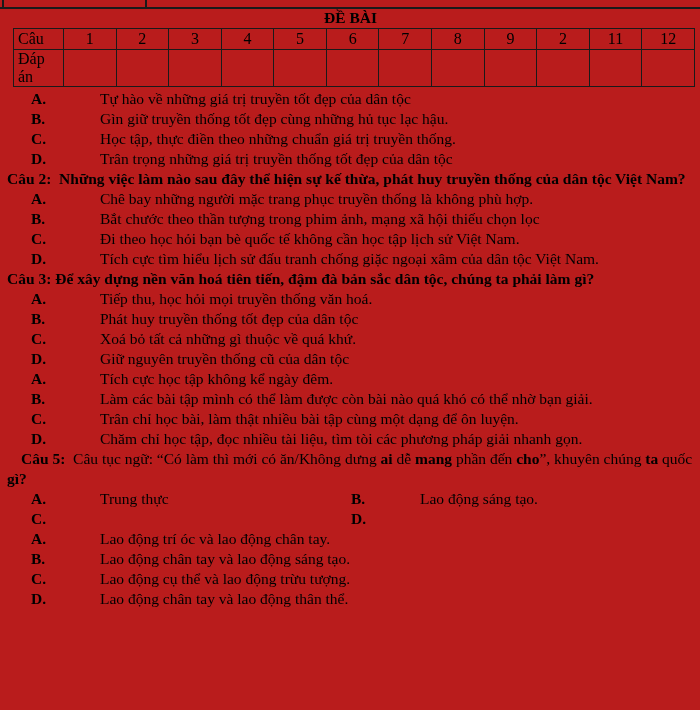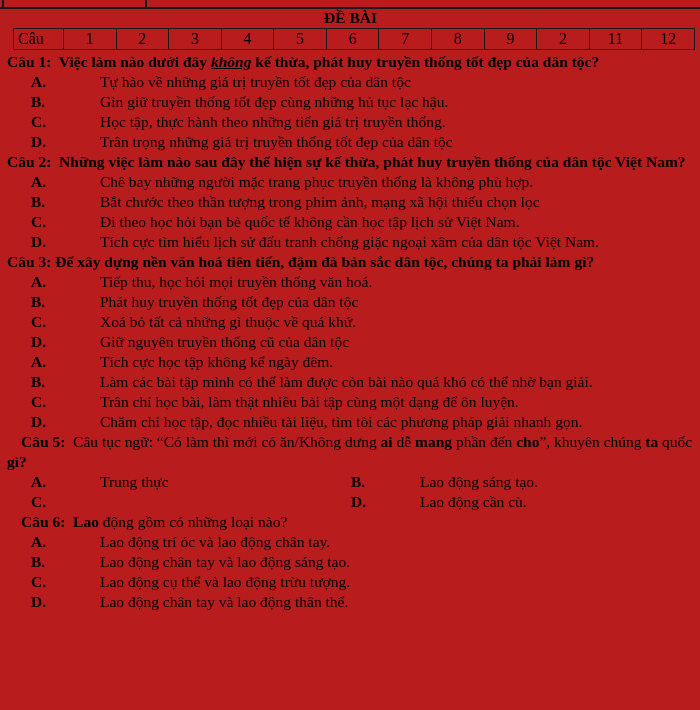--- a/index.html
+++ b/index.html
@@ -77,6 +77,21 @@
         <td>11</td>
         <td>12</td>
       </tr>
+      <tr>
+        <td class="label">Đáp án</td>
+        <td></td>
+        <td></td>
+        <td></td>
+        <td></td>
+        <td></td>
+        <td></td>
+        <td></td>
+        <td></td>
+        <td></td>
+        <td></td>
+        <td></td>
+        <td></td>
+      </tr>
     </tbody>
   </table>
 

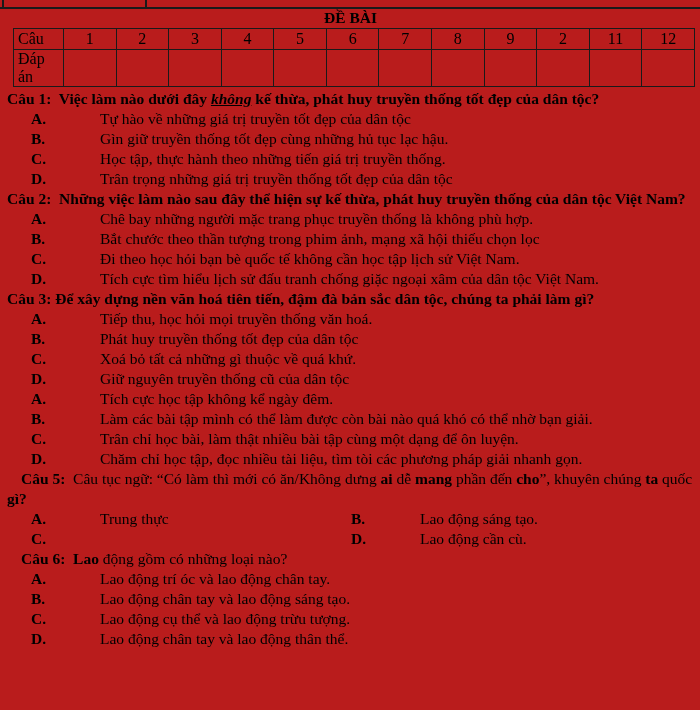--- a/index.html
+++ b/index.html
@@ -96,7 +96,6 @@
   </table>
 
   <div class="question">
-    <div class="q-title"><span class="b">Câu 1:  Việc làm nào dưới đây </span><span class="b i u">không</span><span class="b"> kế thừa, phát huy truyền thống tốt đẹp của dân tộc?</span></div>
     <div class="options">
       <div class="option">
           <span class="opt-letter">A.</span>

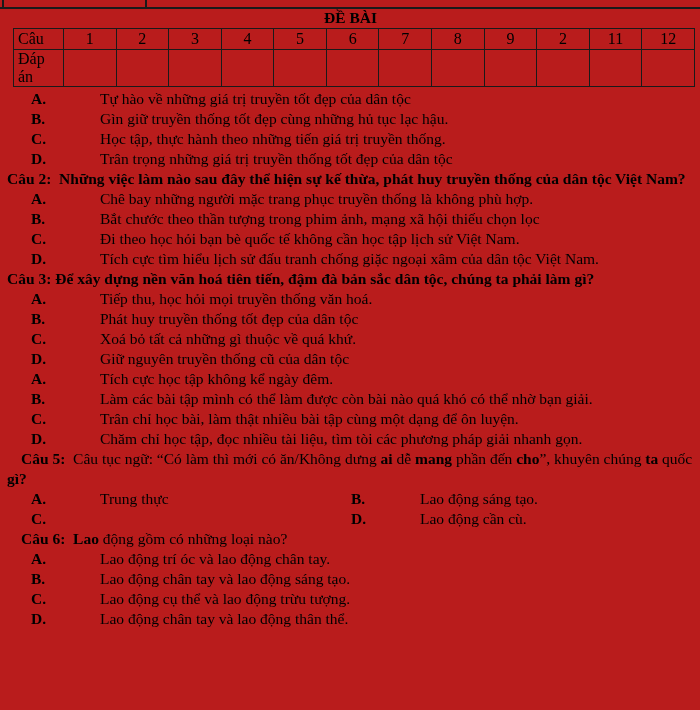--- a/index.html
+++ b/index.html
@@ -107,7 +107,7 @@
         </div>
       <div class="option">
           <span class="opt-letter">C.</span>
-          <span class="opt-text">Học tập, thực hành theo những tiến giá trị truyền thống.</span>
+          <span class="opt-text">Học tập, thực điền theo những chuẩn giá trị truyền thống.</span>
         </div>
       <div class="option">
           <span class="opt-letter">D.</span>

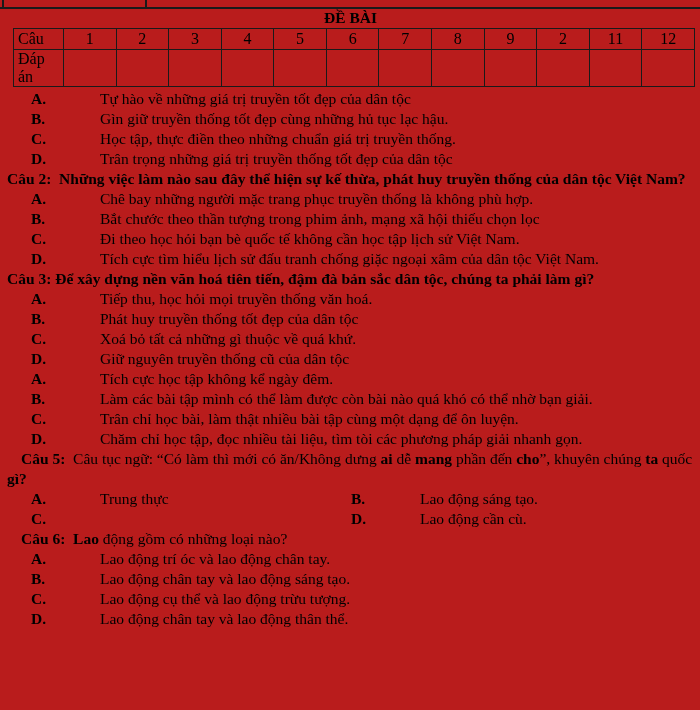--- a/index.html
+++ b/index.html
@@ -197,7 +197,6 @@
         </div>
       <div class="option">
           <span class="opt-letter">D.</span>
-          <span class="opt-text">Lao động cần cù.</span>
         </div>
     </div>
   </div>

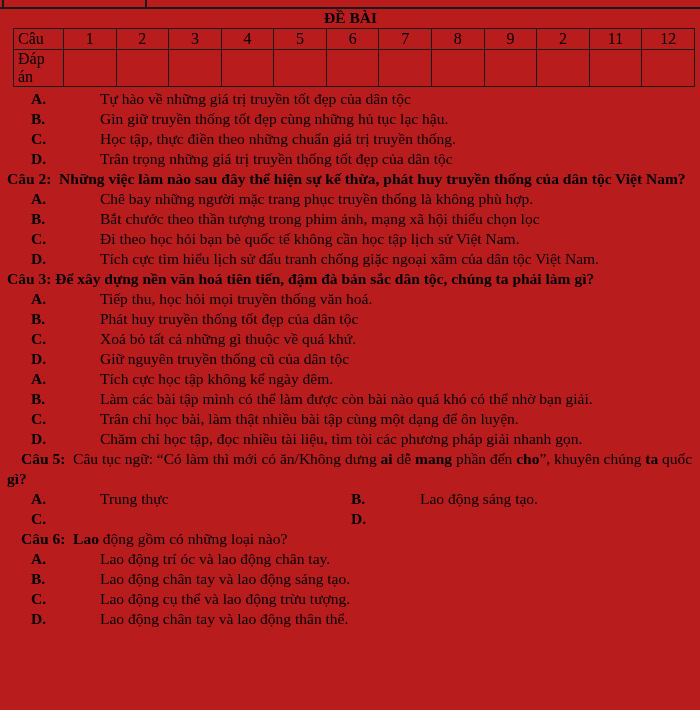--- a/index.html
+++ b/index.html
@@ -202,7 +202,6 @@
   </div>
 
   <div class="question">
-    <div class="q-title indent"><span class="b">Câu 6:  Lao</span><span> động gồm có những loại nào?</span></div>
     <div class="options">
       <div class="option">
           <span class="opt-letter">A.</span>

